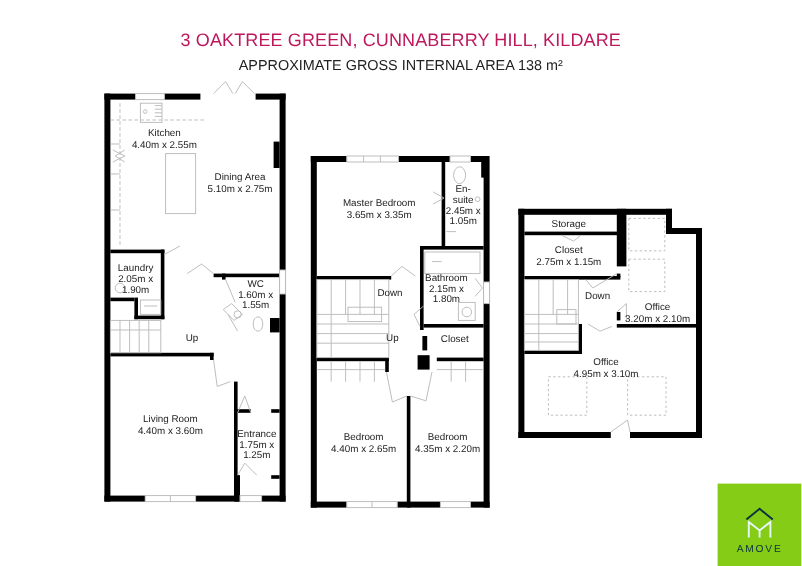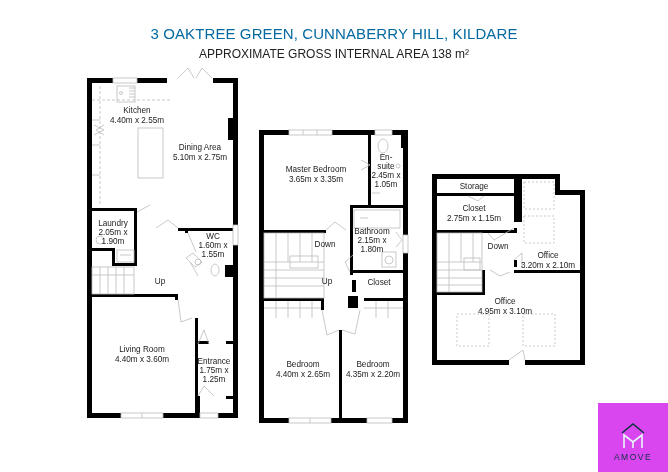--- a/index.html
+++ b/index.html
@@ -4,7 +4,7 @@
 <style>
   html, body { margin: 0; padding: 0; background: #ffffff; }
   body { width: 668px; height: 472px; position: relative; overflow: hidden; font-family: "Liberation Sans", sans-serif; }
-  .title { position: absolute; left: 0; width: 668px; top: 25px; text-align: center; font-size: 15px; color: #0369a1; letter-spacing: 0.1px; }
+  .title { position: absolute; left: 0; width: 668px; top: 25px; text-align: center; font-size: 15px; color: #be185d; letter-spacing: 0.1px; }
   .subtitle { position: absolute; left: 0; width: 668px; top: 47px; text-align: center; font-size: 12px; color: #222; }
   svg.plan { position: absolute; left: 0; top: 0; }
   .lbl { font-family: "Liberation Sans", sans-serif; font-size: 8.2px; fill: #222; text-anchor: middle; }

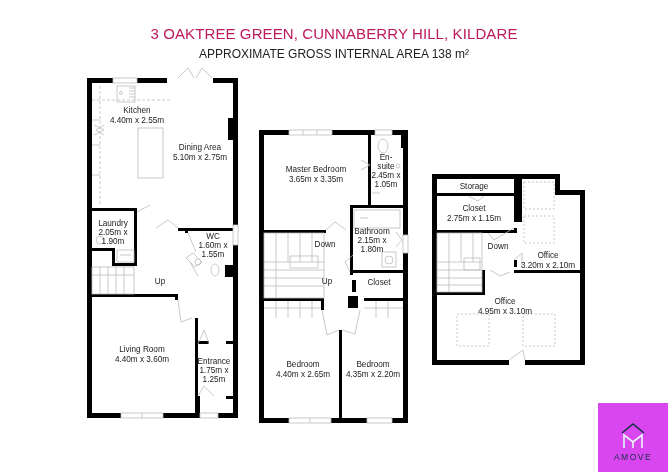--- a/index.html
+++ b/index.html
@@ -8,7 +8,7 @@
   .subtitle { position: absolute; left: 0; width: 668px; top: 47px; text-align: center; font-size: 12px; color: #222; }
   svg.plan { position: absolute; left: 0; top: 0; }
   .lbl { font-family: "Liberation Sans", sans-serif; font-size: 8.2px; fill: #222; text-anchor: middle; }
-  .logo { position: absolute; left: 598px; top: 403px; width: 70px; height: 69px; background: #d946ef; }
+  .logo { position: absolute; left: 598px; top: 403px; width: 70px; height: 69px; background: #84cc16; }
   .logo-text { position: absolute; left: 0; width: 70px; top: 49px; text-align: center; font-size: 8.5px; letter-spacing: 1.5px; color: #0e3340; font-family: "Liberation Sans", sans-serif; }
 </style>
 </head>

